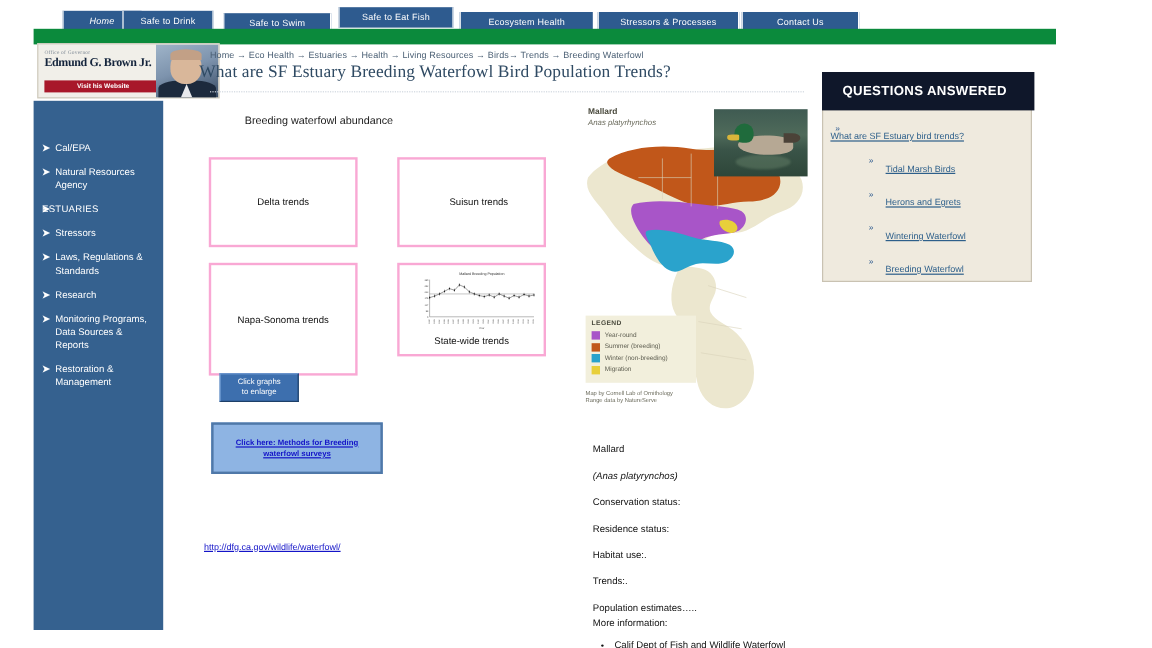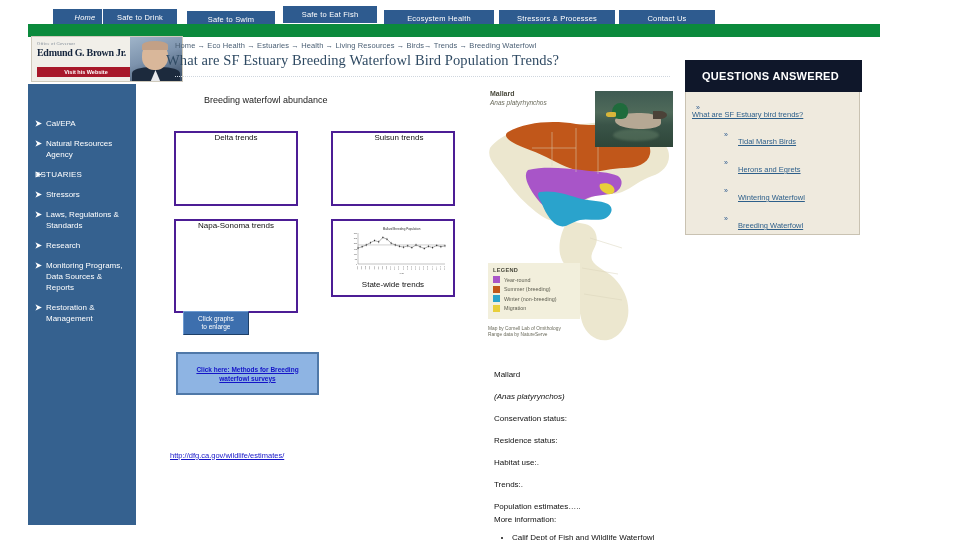--- a/index.html
+++ b/index.html
@@ -131,9 +131,9 @@
   }
   .trend-box {
     position: absolute;
-    border: 2px solid #4c1d95;
+    border: 2px solid #f9a8d4;
     background: #ffffff;
-    display: flex; align-items: flex-start; justify-content: center;
+    display: flex; align-items: center; justify-content: center;
     font-size: 8px; color: #111; text-align: center;
   }
   #box-delta   { left: 174px; top: 131px; width: 124px; height: 75px; }

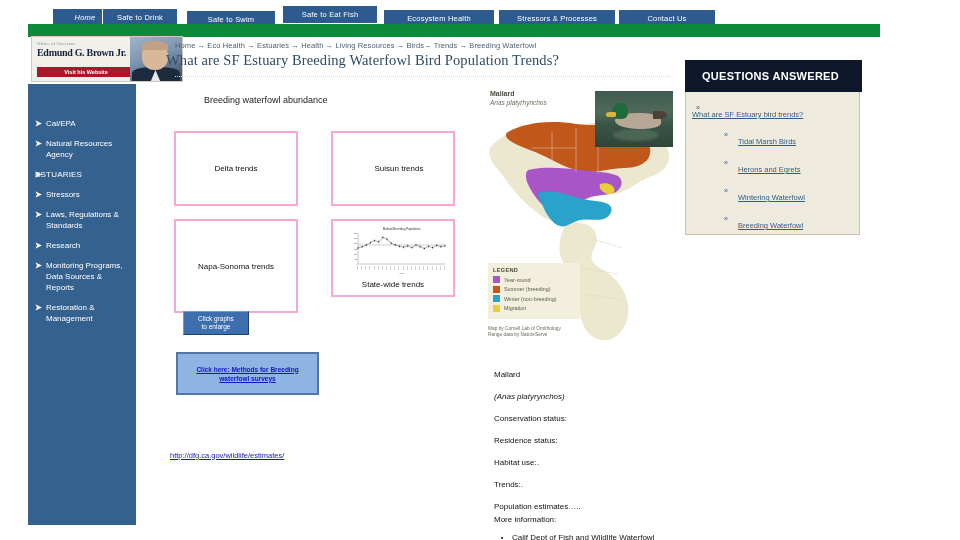--- a/index.html
+++ b/index.html
@@ -464,7 +464,7 @@
 
   <div class="ack">
     <br>
-    <a href="#">http://dfg.ca.gov/wildlife/estimates/</a>
+    <a href="#">http://dfg.ca.gov/wildlife/waterfowl/</a>
   </div>
 
   <div class="mapwrap">

